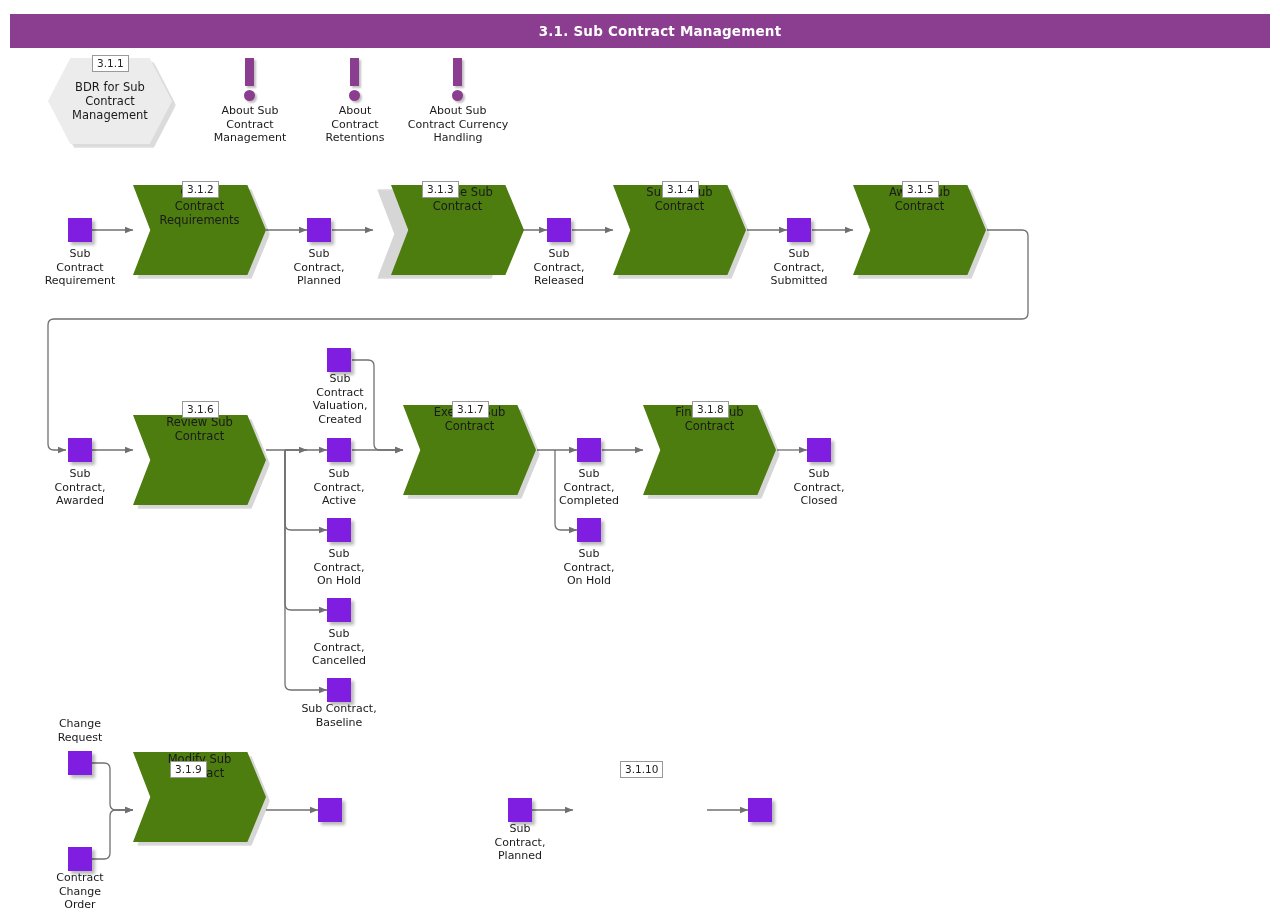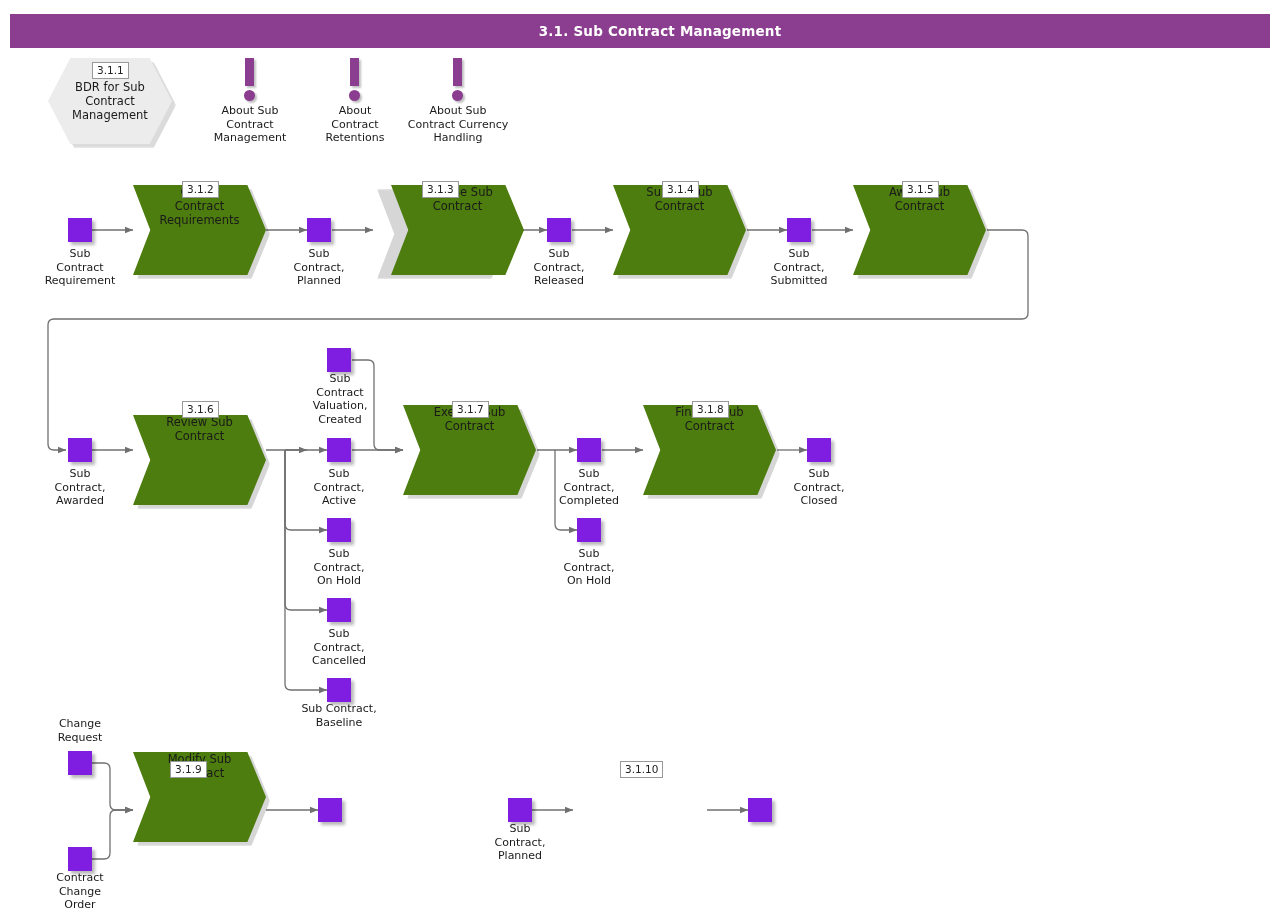--- a/index.html
+++ b/index.html
@@ -158,7 +158,7 @@
 Management</span>
     </div>
   </div>
-  <div class="badge" style="left:92px;top:62px;">3.1.1</div>
+  <div class="badge" style="left:92px;top:55px;">3.1.1</div>
 
   <div class="info" style="left:237px;top:58px;">
     <div class="bar"></div>

